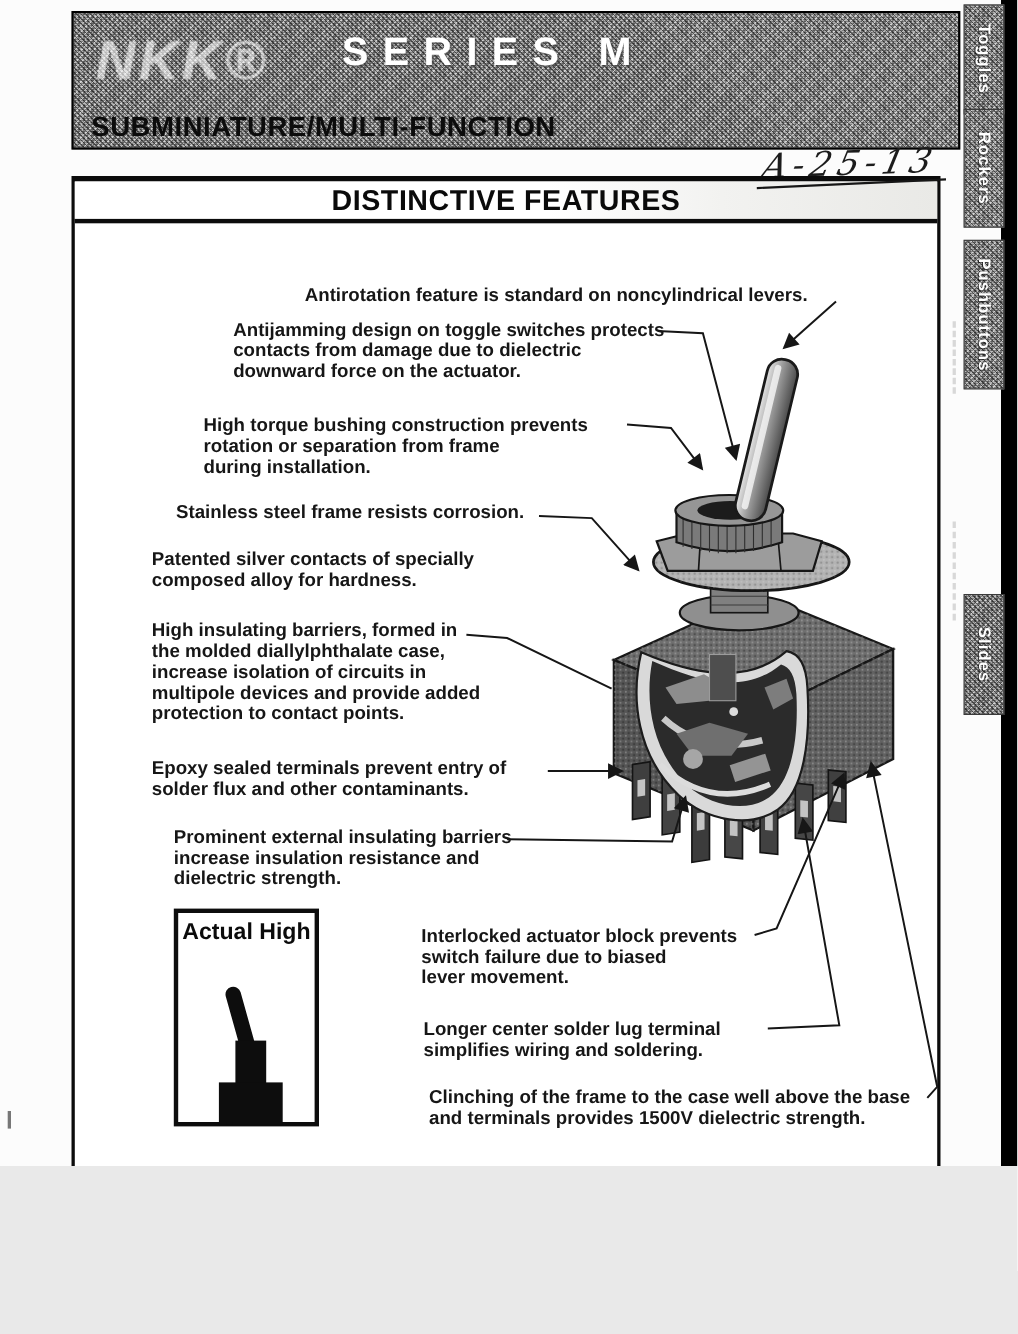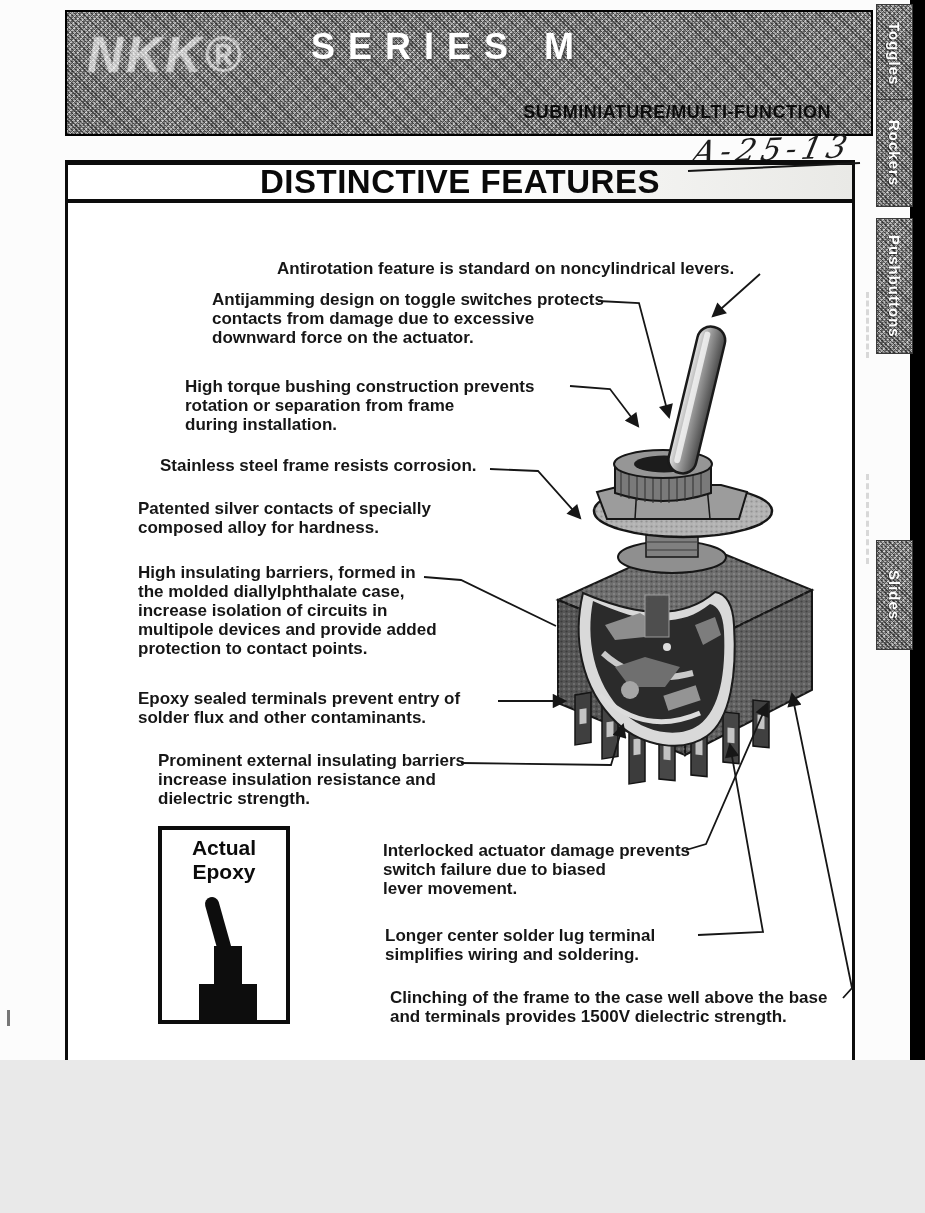--- a/index.html
+++ b/index.html
@@ -17,8 +17,8 @@
     color:rgba(255,255,255,.45);letter-spacing:3px;text-shadow:0 0 3px rgba(255,255,255,.35);}
   .banner-title{position:absolute;left:0;right:40px;top:14px;text-align:center;font-size:36px;font-weight:bold;
     color:#fff;letter-spacing:13px;text-shadow:2px 2px 0 rgba(70,70,70,.55);}
-  .banner-sub{position:absolute;left:0;right:40px;top:90px;text-align:right;font-size:18px;font-weight:bold;
-    color:#0c0c0c;letter-spacing:.5px;}
+  .banner-sub{position:absolute;left:0;right:40px;top:90px;text-align:left;font-size:25px;font-weight:bold;
+    color:#0c0c0c;letter-spacing:.5px;padding-left:16px;}
   .edge-strip{position:absolute;left:910px;top:0;width:15px;height:1123px;background:#000;}
   .tab{position:absolute;left:876px;width:37px;border:1px solid #3a3a3a;box-sizing:border-box;
     display:flex;align-items:center;justify-content:center;writing-mode:vertical-rl;

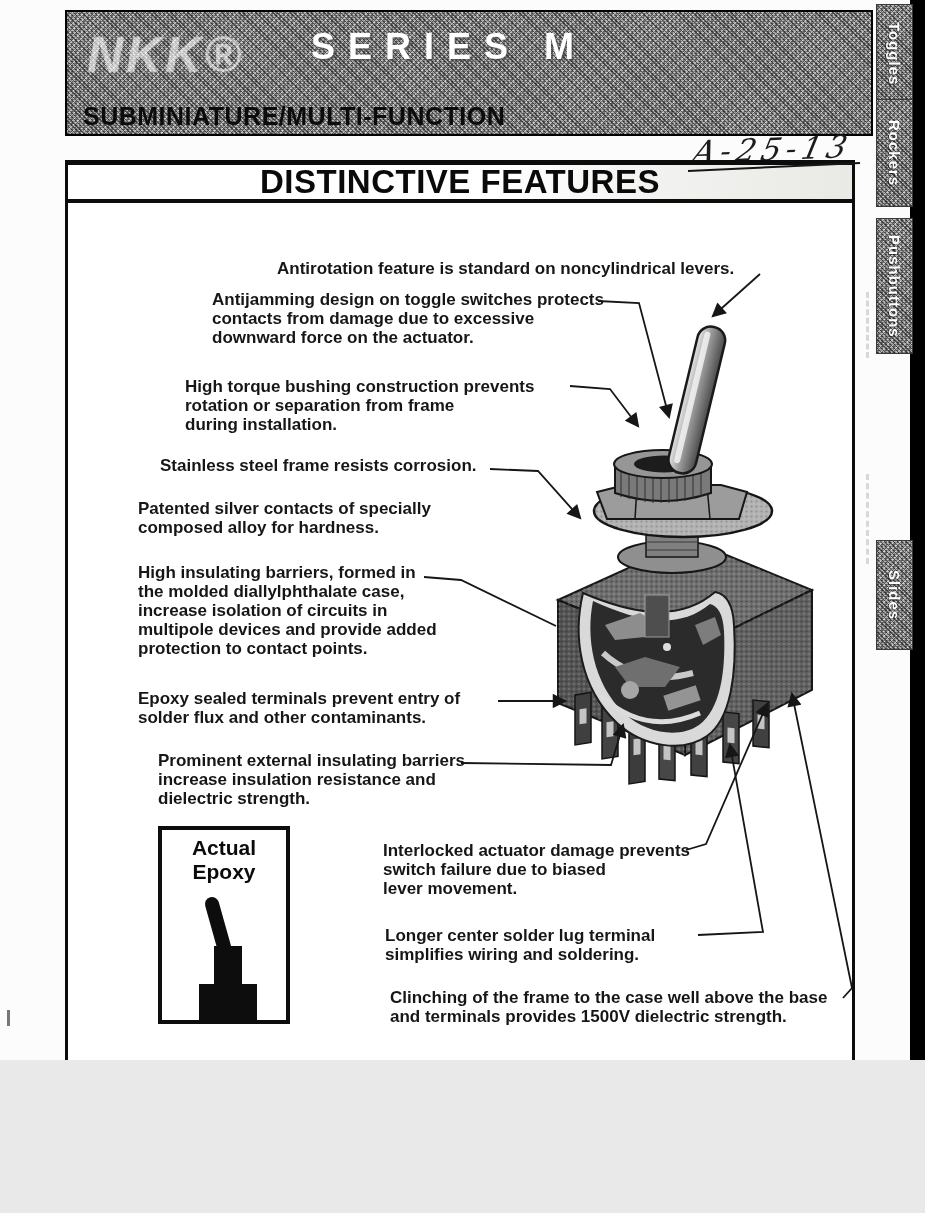--- a/index.html
+++ b/index.html
@@ -33,7 +33,7 @@
     border:3px solid #0c0c0c;border-top-width:5px;background:#fff;}
   .section-head{position:absolute;left:0;top:0;width:100%;height:38px;border-bottom:4px solid #0c0c0c;
     box-sizing:border-box;display:flex;align-items:center;justify-content:center;
-    font-size:33px;font-weight:bold;letter-spacing:.5px;color:#0a0a0a;
+    font-size:26px;font-weight:bold;letter-spacing:.5px;color:#0a0a0a;
     background:linear-gradient(90deg,#fff 0 55%, #f2f2f0 75%, #e9e9e6 100%);text-align:right;}
   .feat{position:absolute;font-size:17px;line-height:19px;font-weight:600;color:#161616;
     white-space:pre-line;z-index:4;}

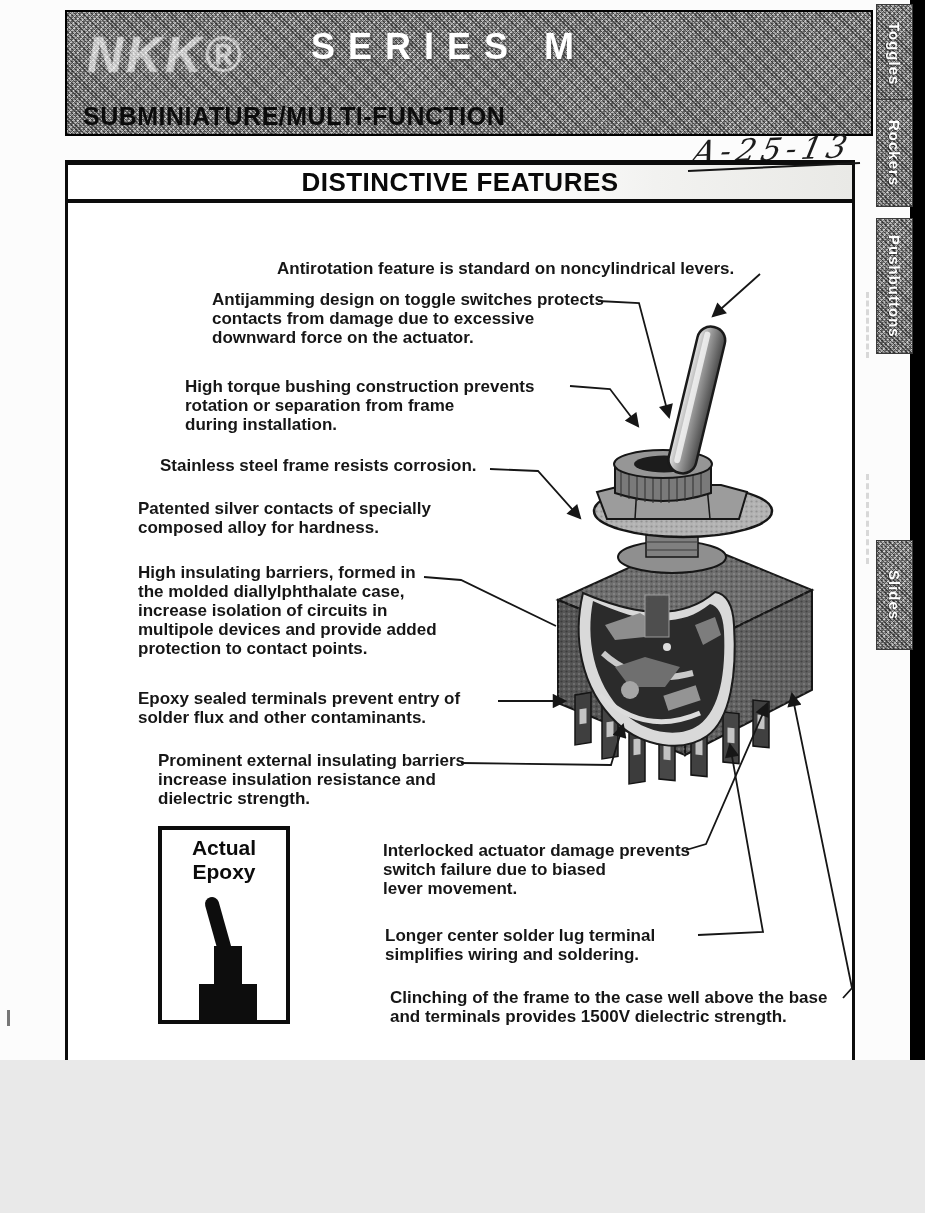--- a/index.html
+++ b/index.html
@@ -92,7 +92,7 @@
 
   <div class="feat f1">Antirotation feature is standard on noncylindrical levers.</div>
   <div class="feat f2">Antijamming design on toggle switches protects
-contacts from damage due to excessive
+contacts from damage due to dielectric
 downward force on the actuator.</div>
   <div class="feat f3">High torque bushing construction prevents
 rotation or separation from frame

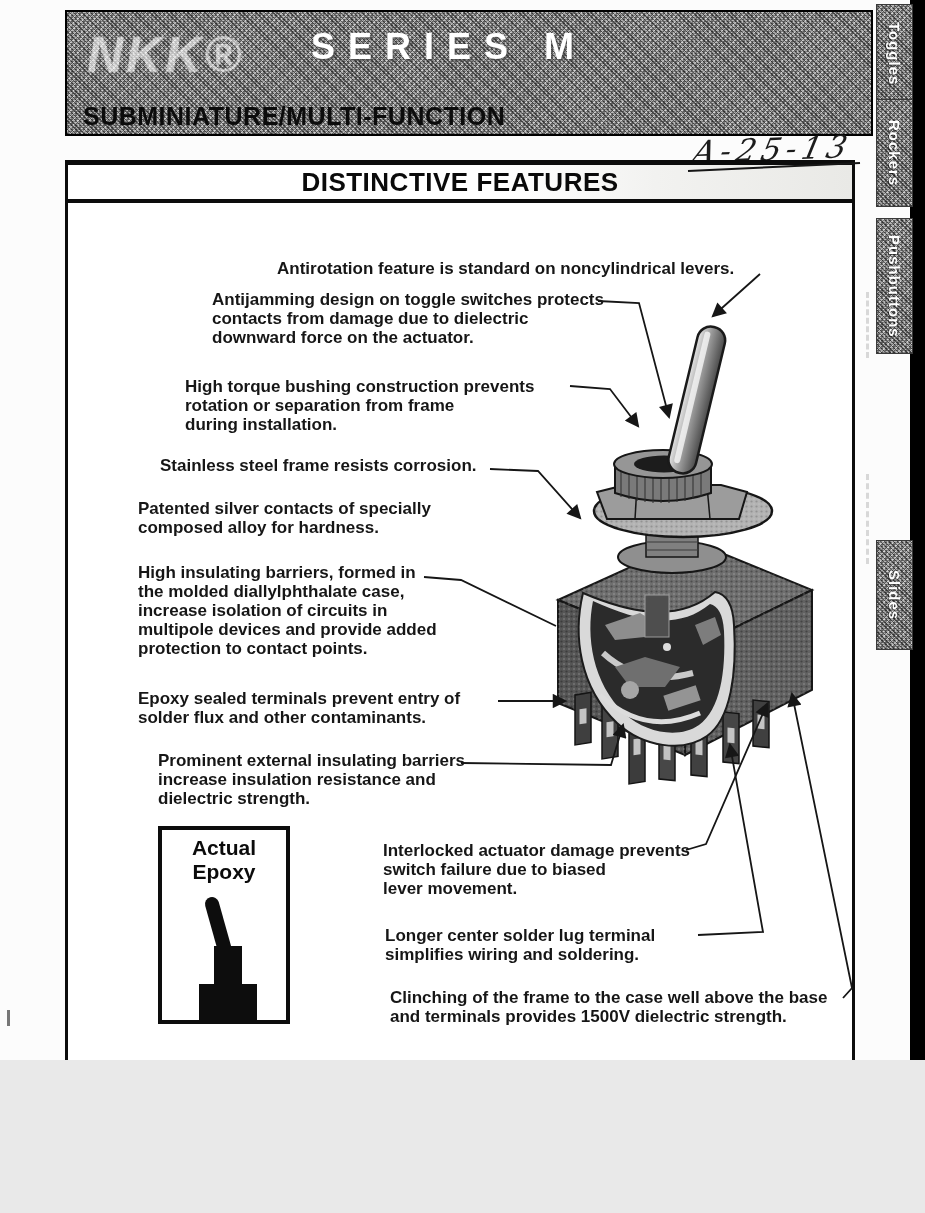--- a/index.html
+++ b/index.html
@@ -119,7 +119,7 @@
 and terminals provides 1500V dielectric strength.</div>
 
   <div class="actual-box">
-    <div class="actual-label">Actual Epoxy</div>
+    <div class="actual-label">Actual High</div>
     <svg width="124" height="160" viewBox="0 0 124 160" style="position:absolute;left:0;top:32px;">
       <line x1="50" y1="42" x2="64" y2="92" stroke="#0d0d0d" stroke-width="14" stroke-linecap="round"></line>
       <rect x="52" y="84" width="28" height="46" fill="#0d0d0d"></rect>

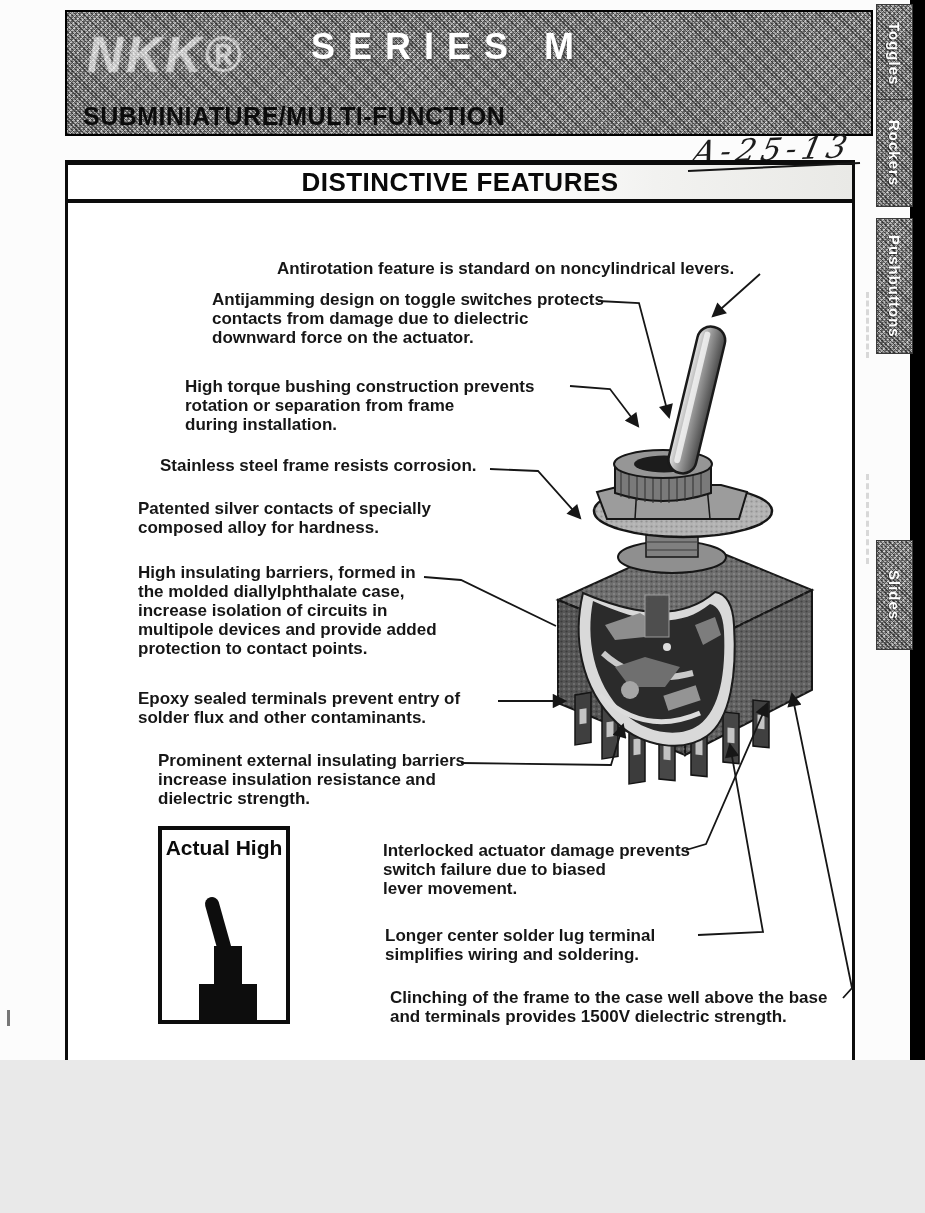--- a/index.html
+++ b/index.html
@@ -110,7 +110,7 @@
   <div class="feat f8">Prominent external insulating barriers
 increase insulation resistance and
 dielectric strength.</div>
-  <div class="feat f9">Interlocked actuator damage prevents
+  <div class="feat f9">Interlocked actuator block prevents
 switch failure due to biased
 lever movement.</div>
   <div class="feat f10">Longer center solder lug terminal

